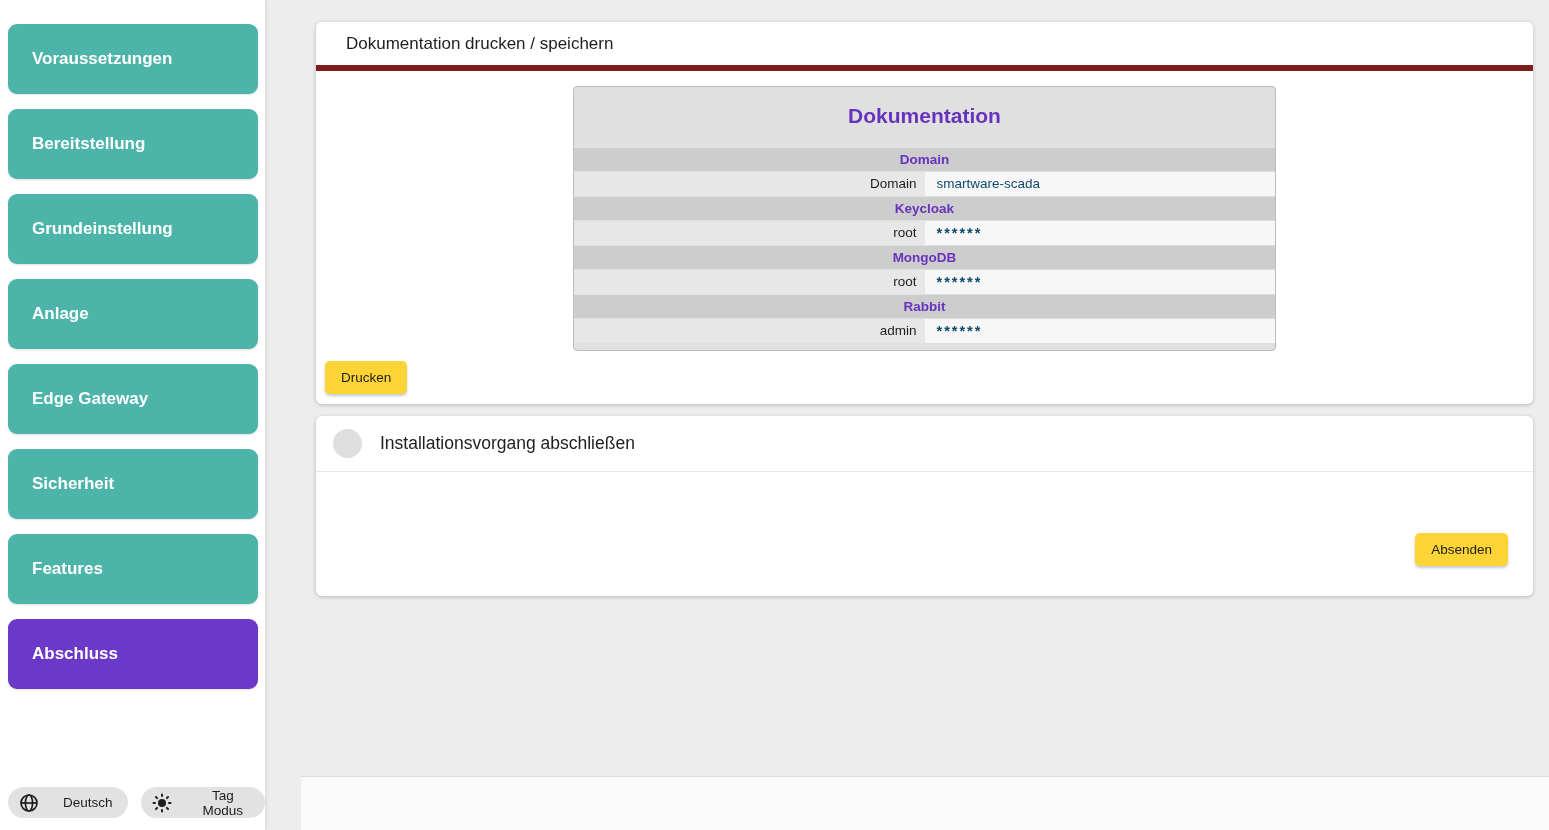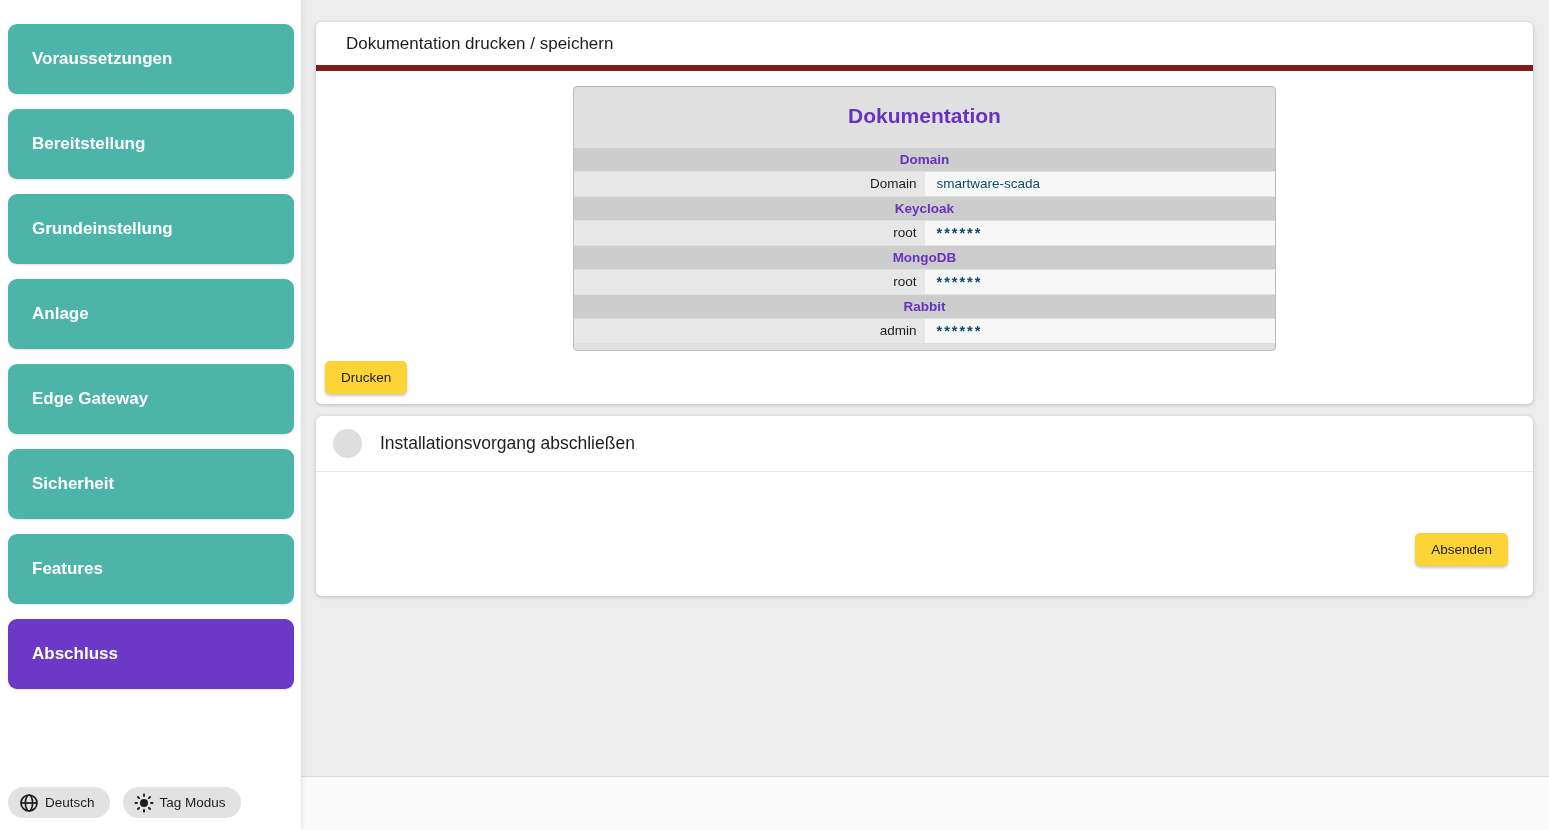--- a/index.html
+++ b/index.html
@@ -14,7 +14,7 @@
   
   .sidebar {
     position: absolute; left: 0; top: 0;
-    width: 301px; height: 830px;
+    width: 265px; height: 830px;
     background: #ffffff;
     box-shadow: 1px 0 4px rgba(0,0,0,0.10);
     z-index: 2;

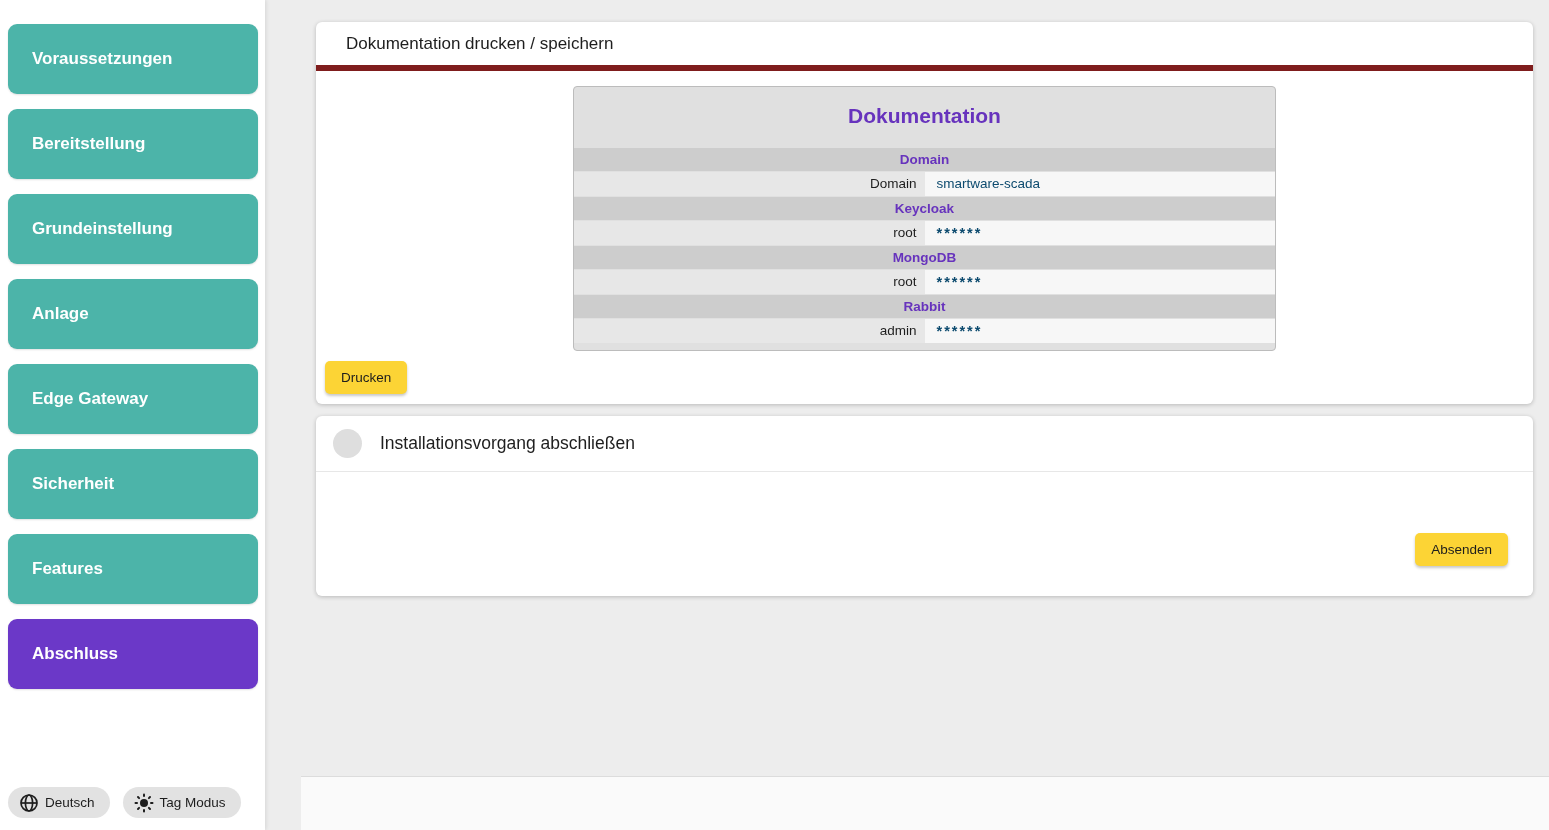--- a/index.html
+++ b/index.html
@@ -48,7 +48,7 @@
     border: none;
     border-radius: 16px;
     background: #e2e2e2;
-    display: inline-flex; align-items: center; gap: 6px;
+    display: inline-flex; align-items: center; gap: 24px;
     padding: 0 15px 0 11px;
     font-family: "Liberation Sans", sans-serif;
     font-size: 13.5px; font-weight: 500; color: #1d1d1d;

